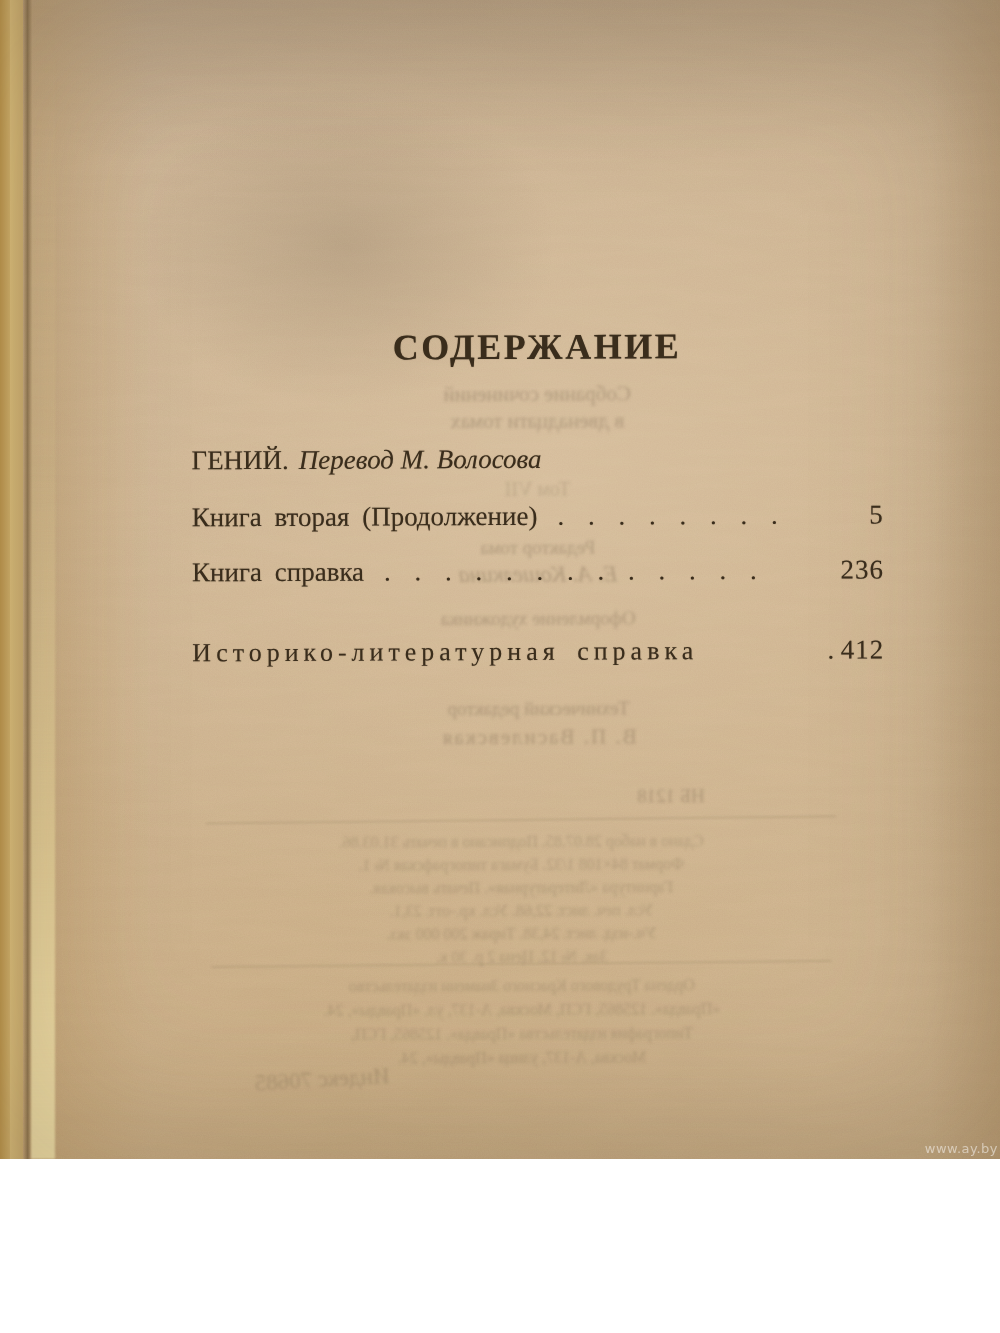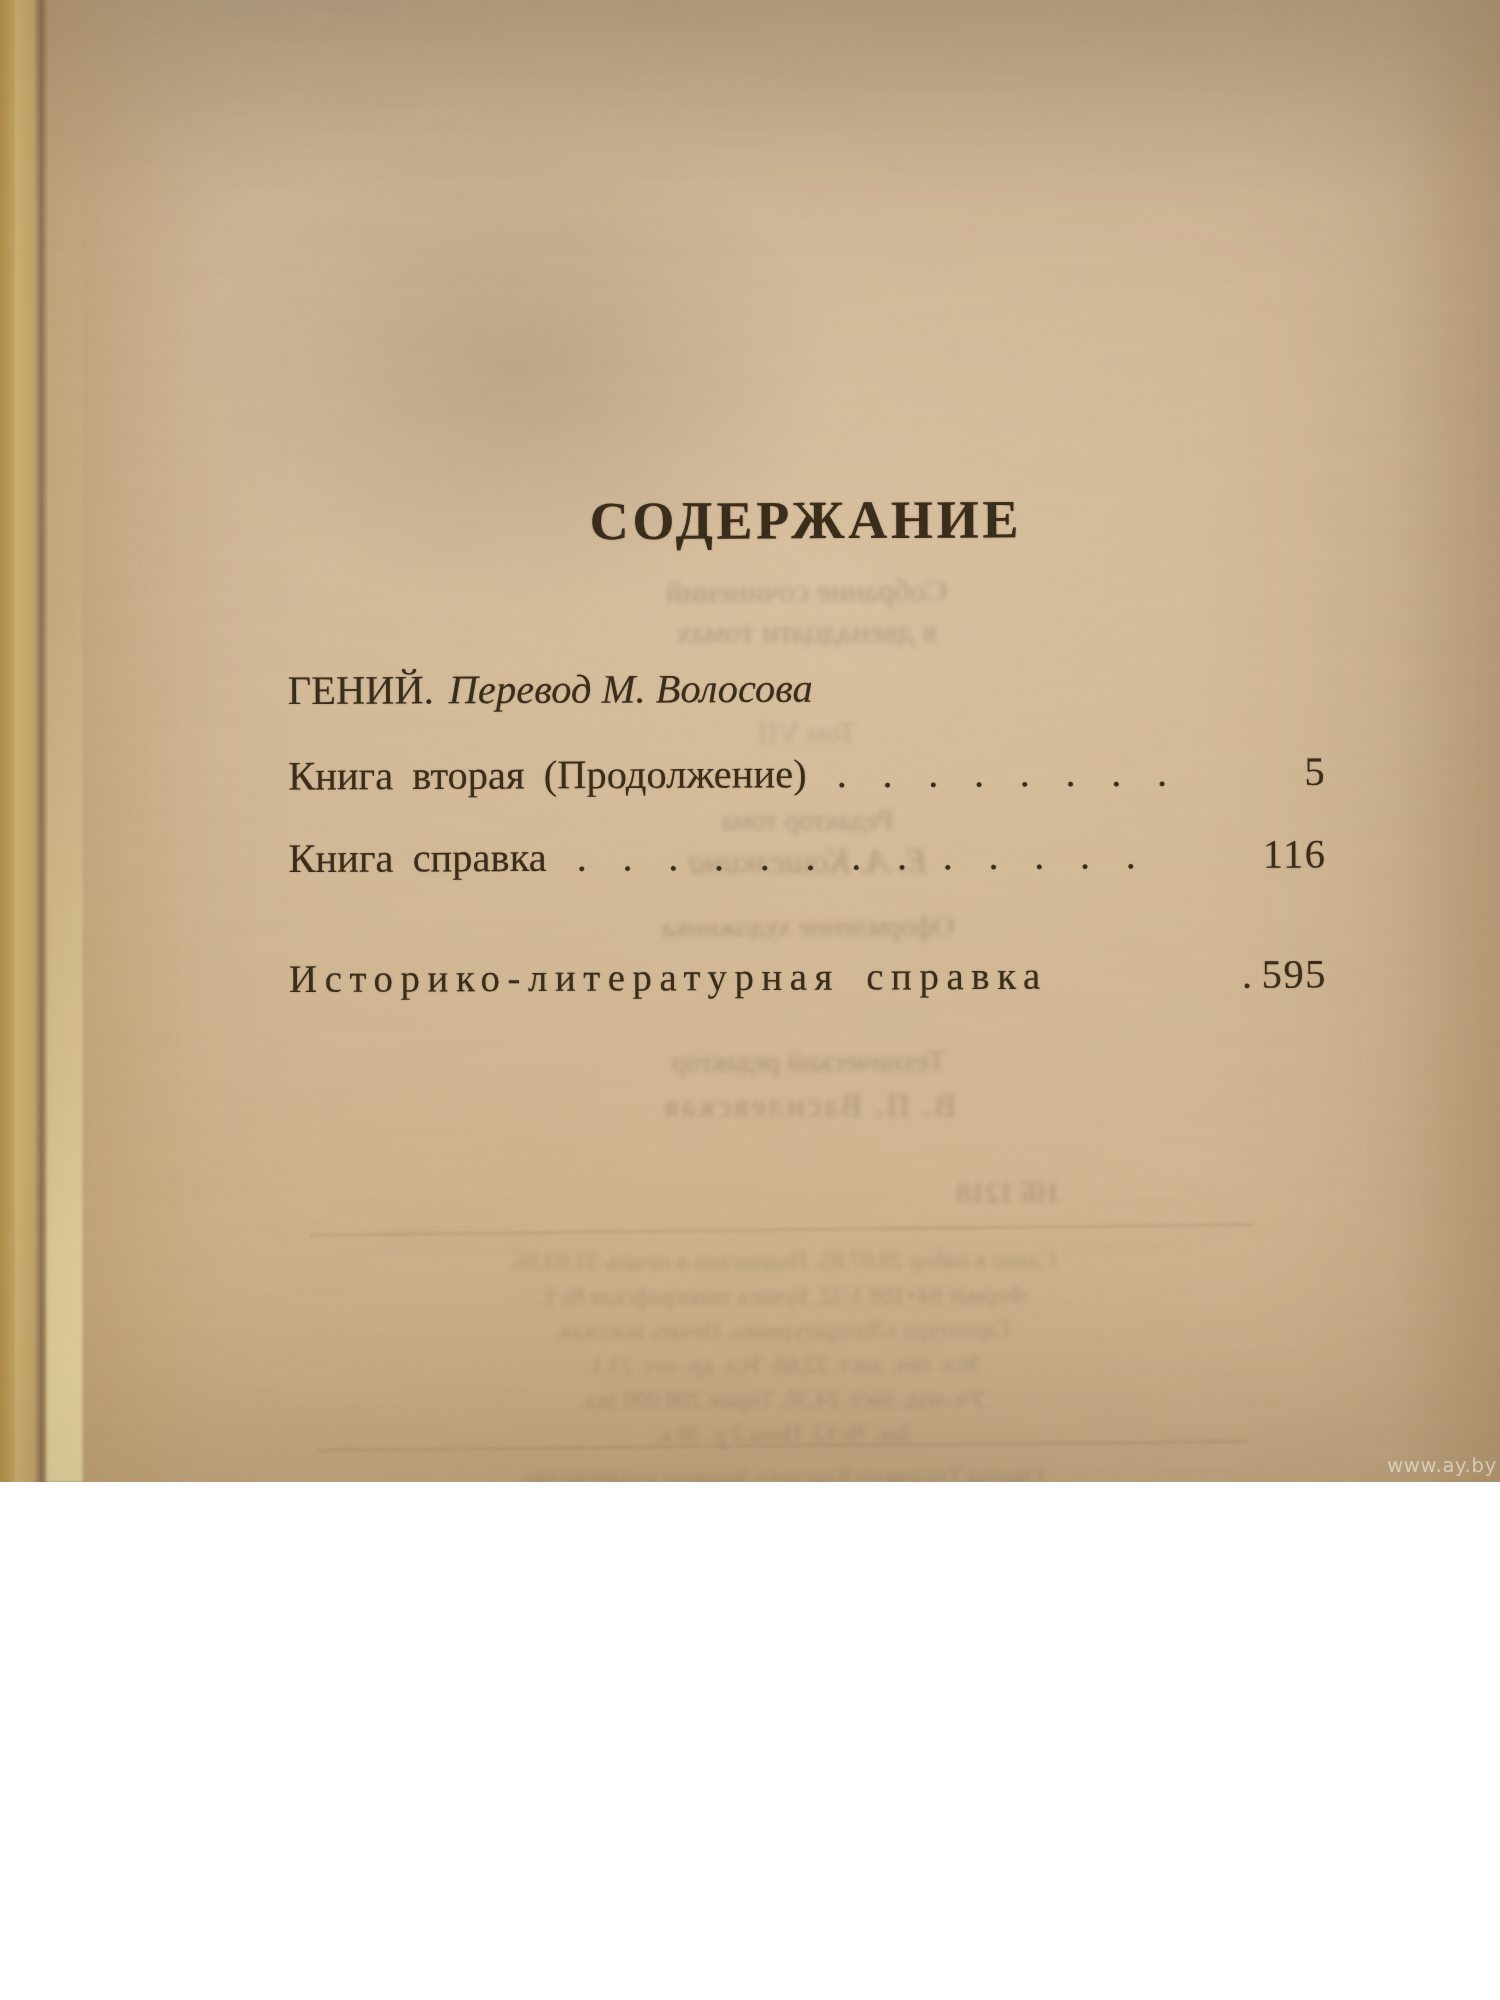--- a/index.html
+++ b/index.html
@@ -6,7 +6,7 @@
   body { width:1000px; height:1333px; overflow:hidden; }
 
   .photo {
-    position:relative; width:1000px; height:988px; overflow:hidden;
+    position:relative; width:1000px; height:1159px; overflow:hidden;
     font-family:"Liberation Serif", serif;
     background:
       radial-gradient(1100px 760px at 55% 40%, rgba(213,188,156,.9) 0%, rgba(213,188,156,0) 62%),

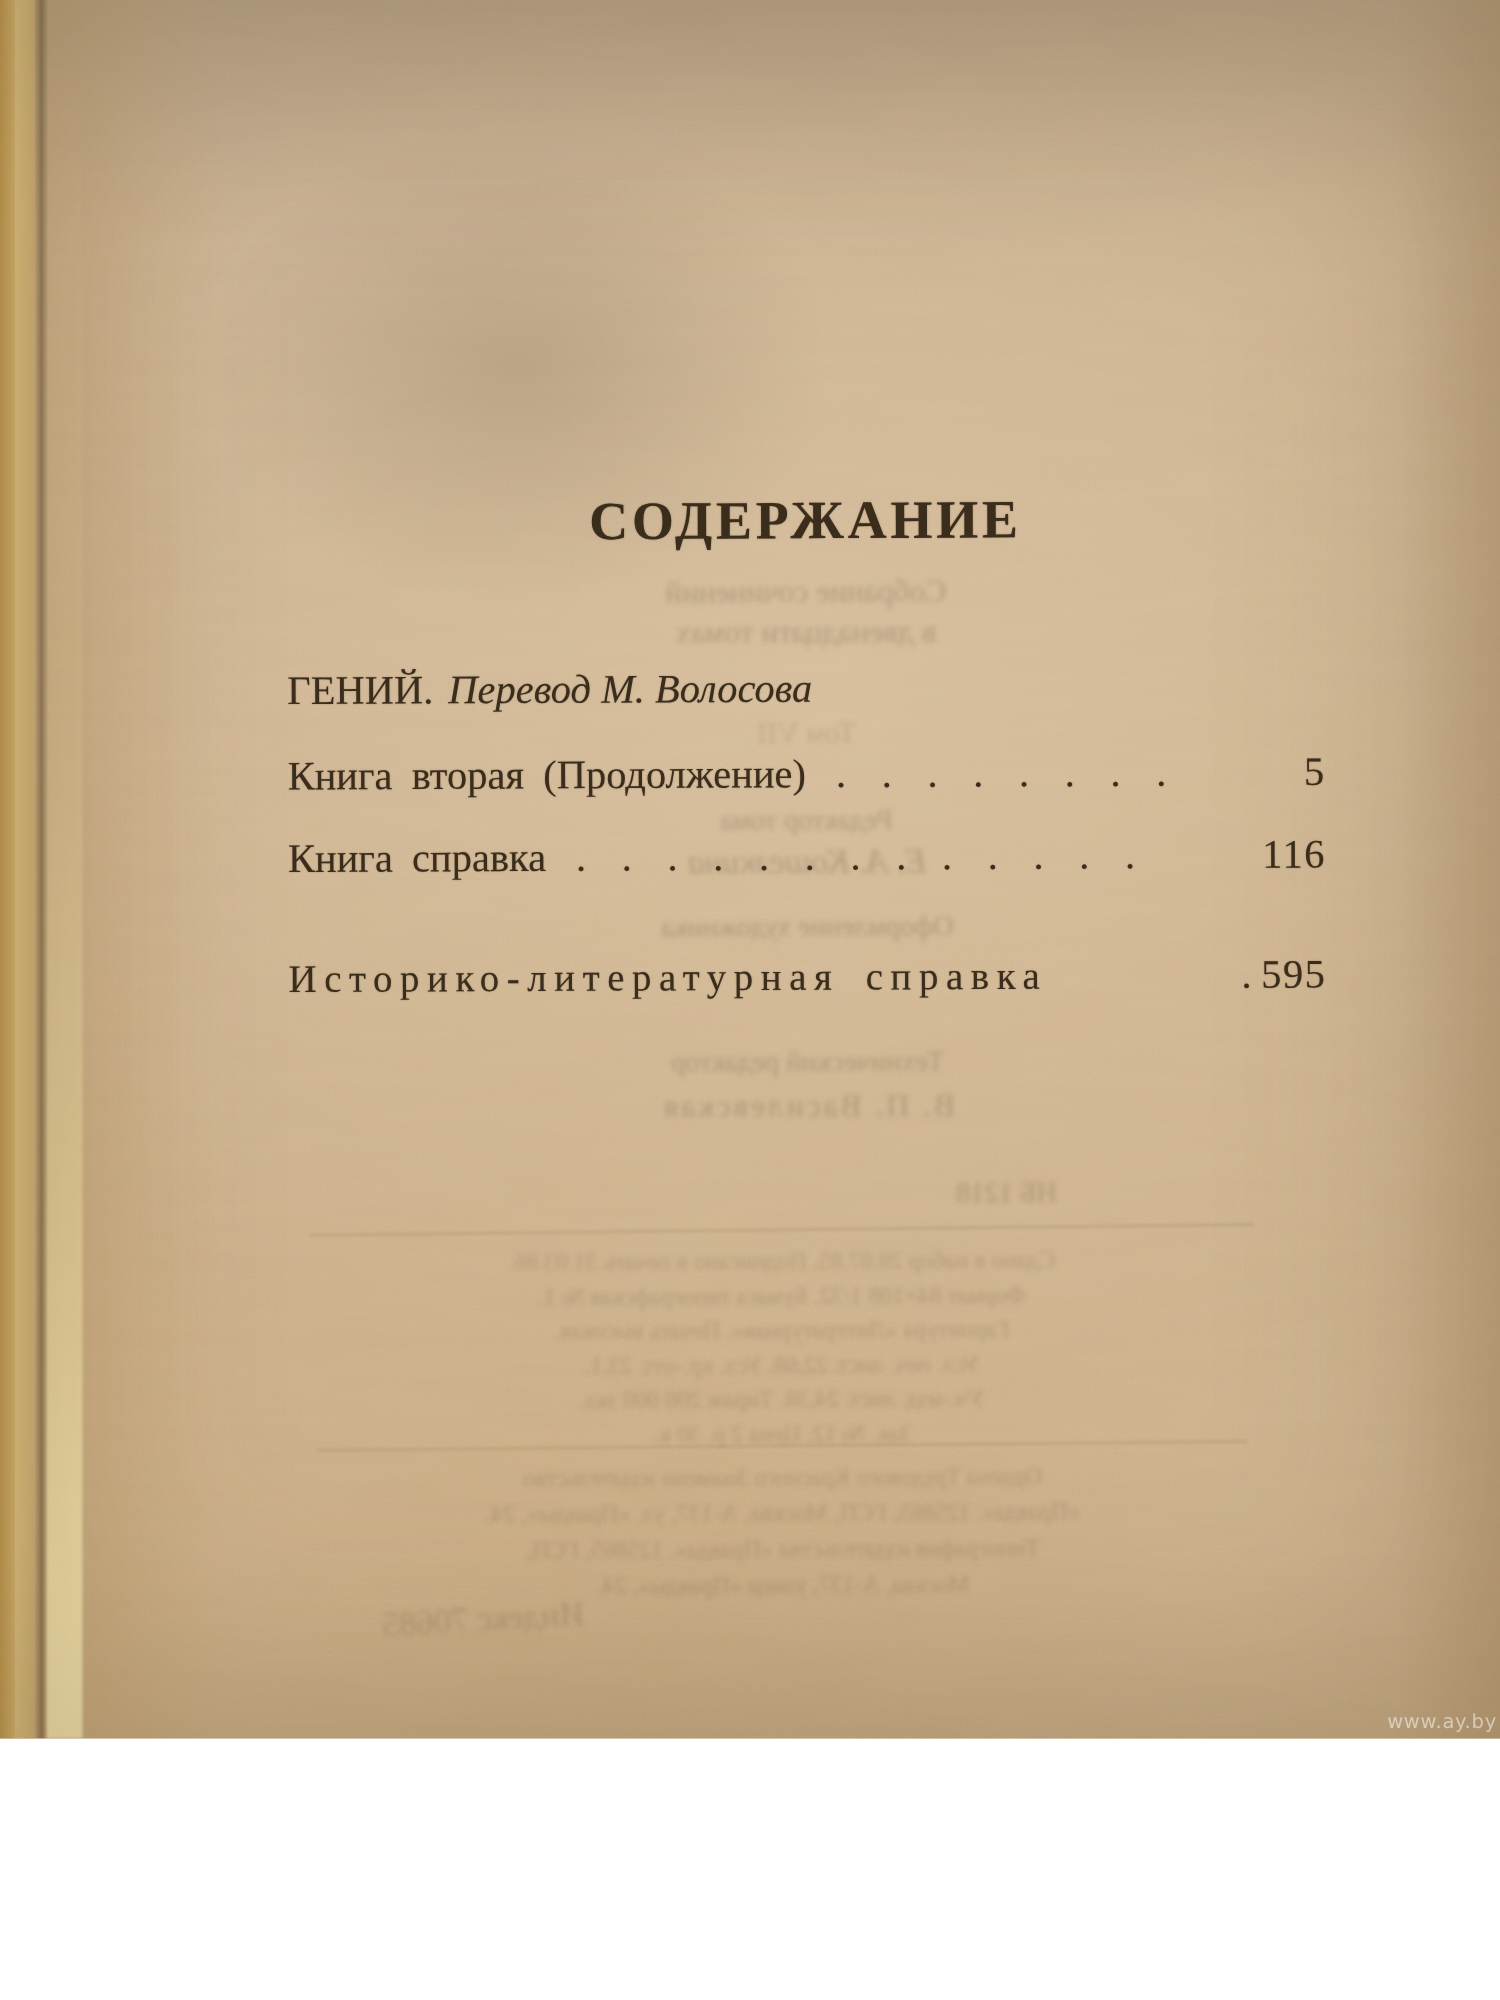--- a/index.html
+++ b/index.html
@@ -152,7 +152,7 @@
     <div class="toc-row r2">
       <span class="toc-label">Книга справка</span>
       <span class="toc-dots">. . . . . . . . . . . . .</span>
-      <span class="toc-page">116</span>
+      <span class="toc-page">236</span>
     </div>
 
     <div class="toc-row r3">

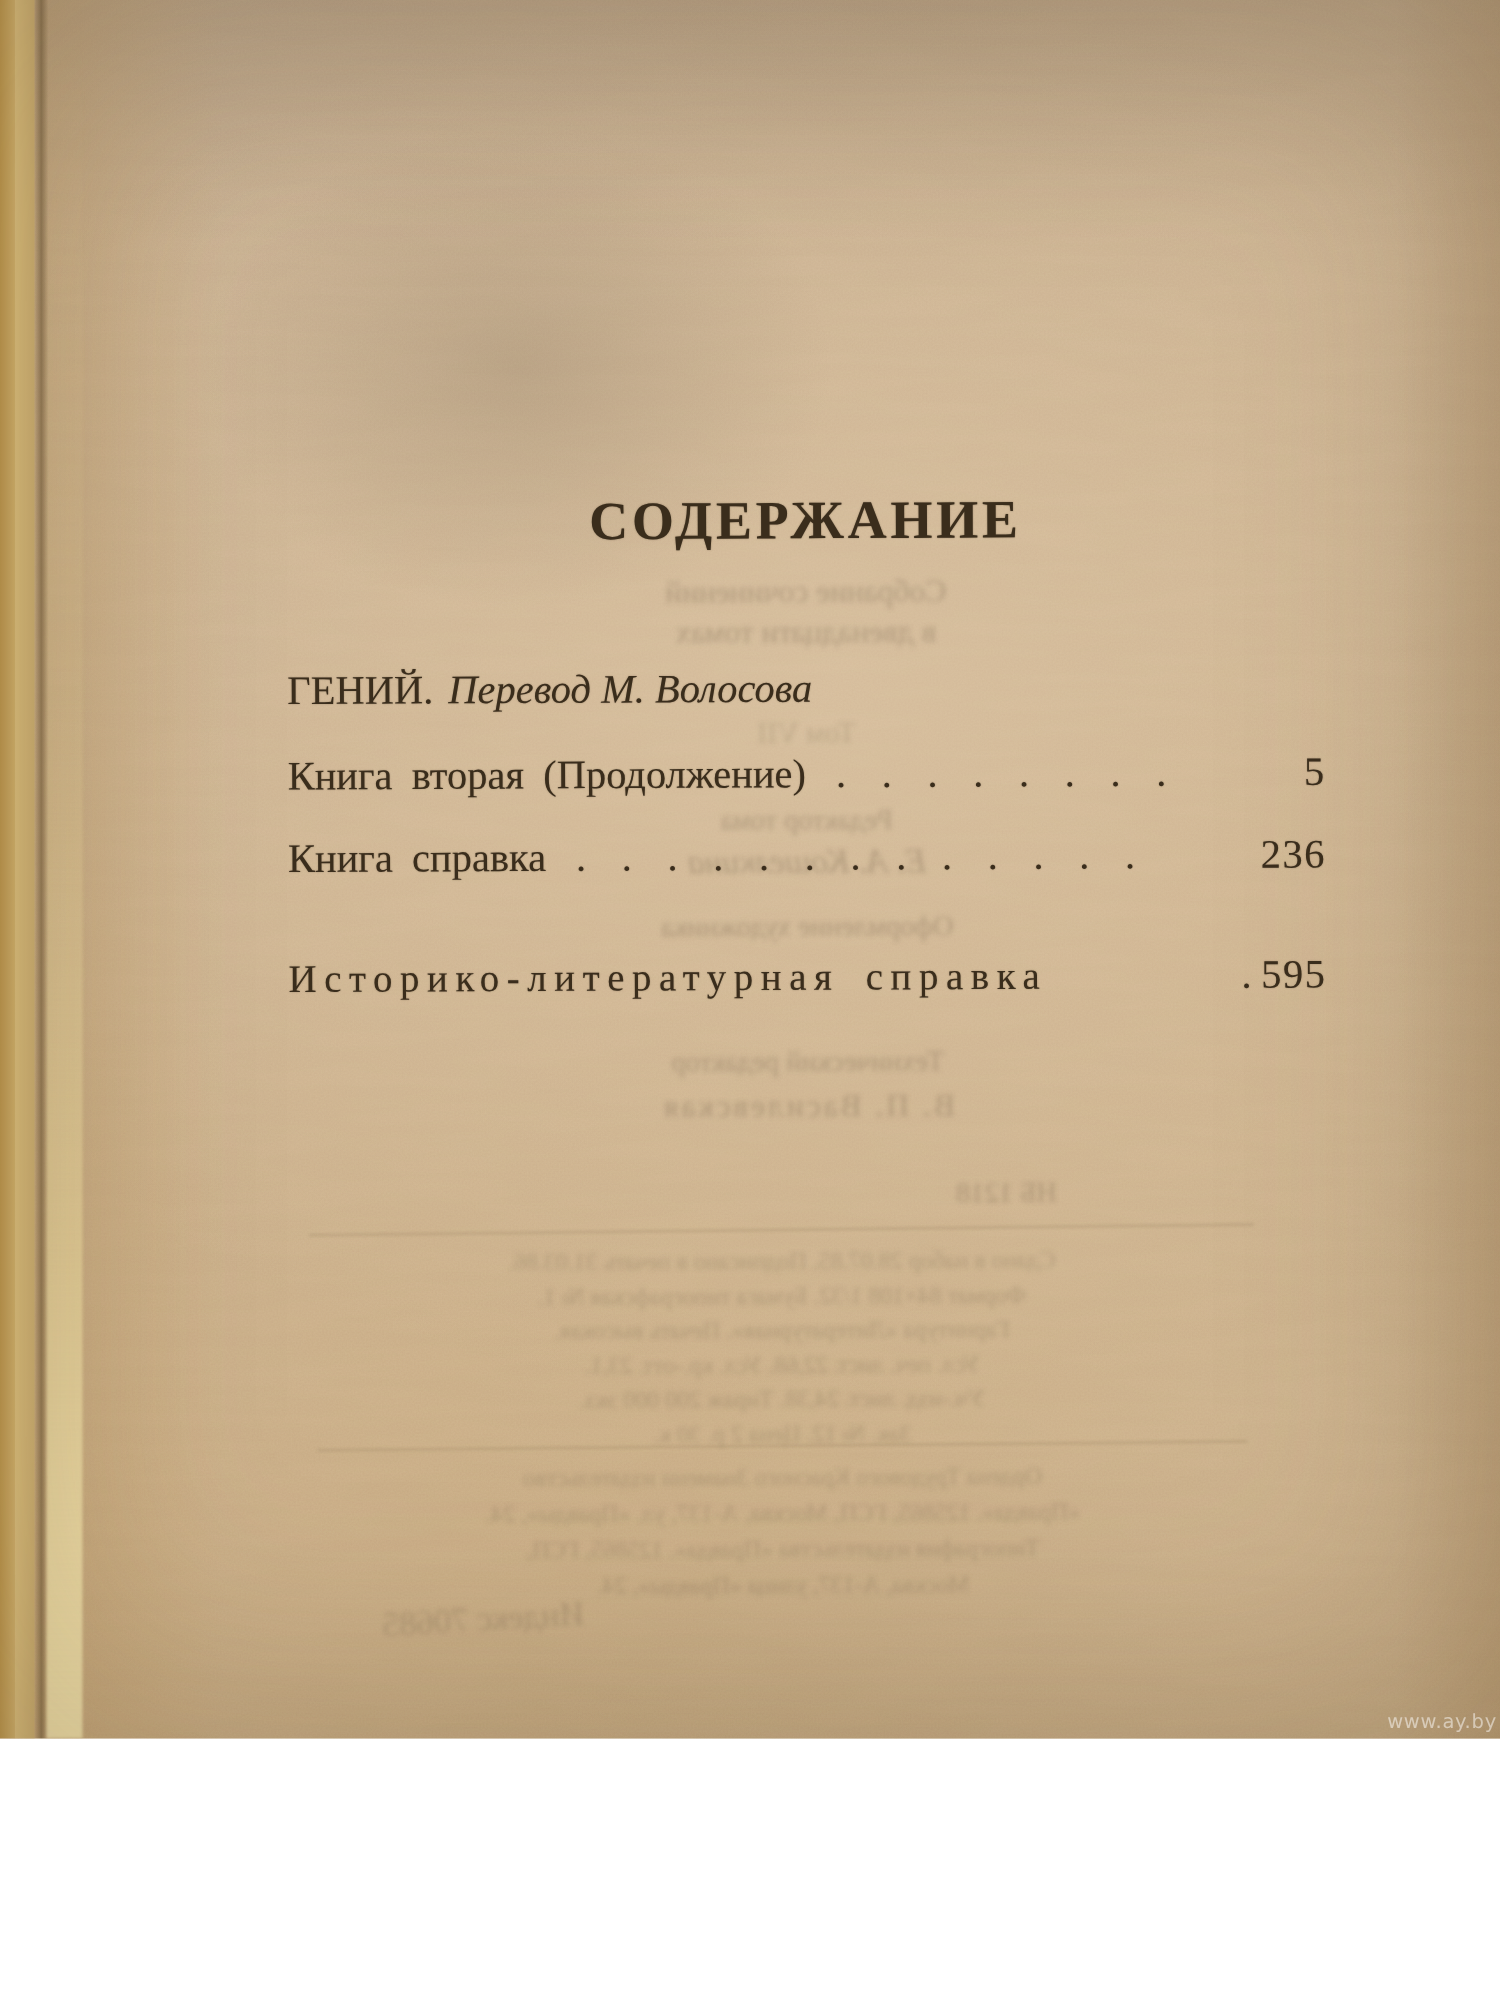--- a/index.html
+++ b/index.html
@@ -158,7 +158,7 @@
     <div class="toc-row r3">
       <span class="toc-label">Историко-литературная справка</span>
       <span class="toc-dots">.</span>
-      <span class="toc-page">595</span>
+      <span class="toc-page">412</span>
     </div>
 
   </div>

